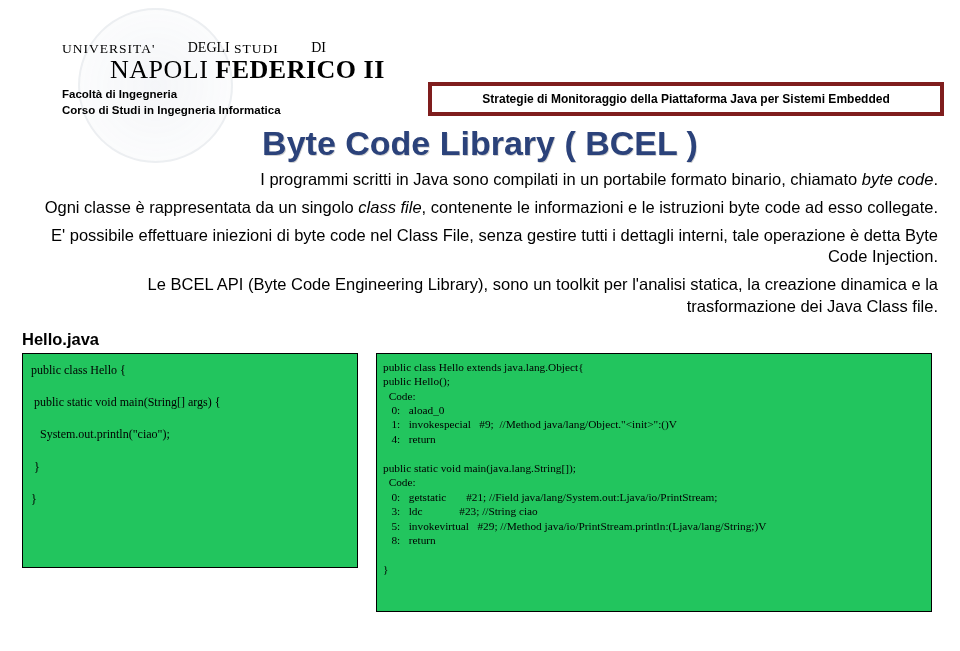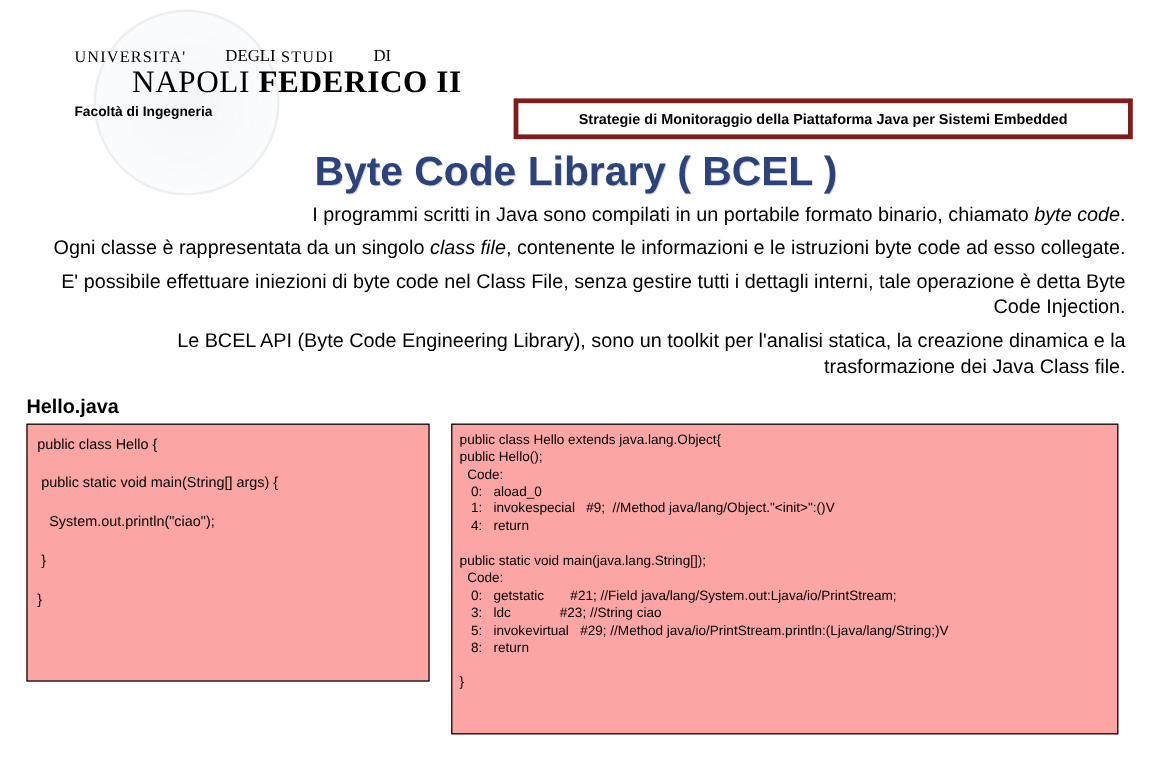--- a/index.html
+++ b/index.html
@@ -144,6 +144,7 @@
   </div>
   <div class="left-captions">
     <div>Facoltà di Ingegneria</div>
+    <div>Corso di Studi in Ingegneria Informatica</div>
   </div>
   <div class="right-strategy-box">
     <span>Strategie di Monitoraggio della Piattaforma Java per Sistemi Embedded</span>

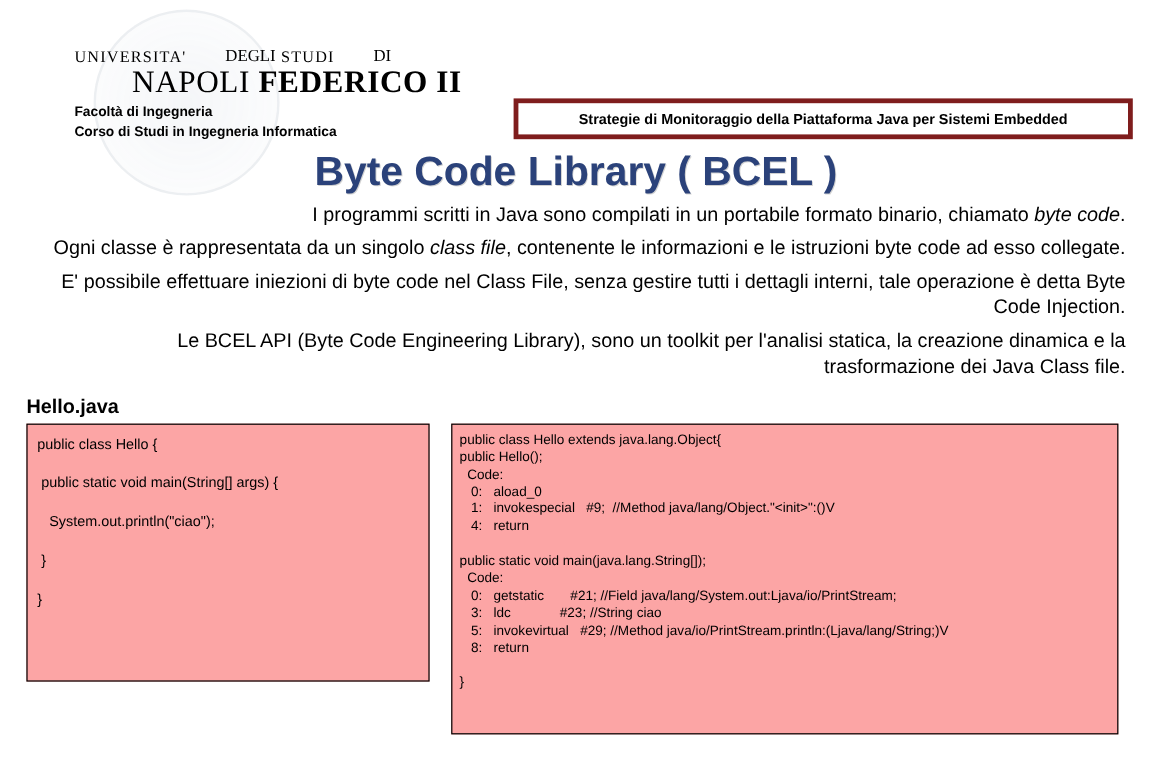--- a/index.html
+++ b/index.html
@@ -109,8 +109,8 @@
   }
   .code-box {
     border: 1px solid #000;
-    background: #fca5a5;
-    font-family: Liberation Sans, sans-serif;
+    background: #22c55e;
+    font-family: Liberation Serif, serif;
     font-size: 12px;
     line-height: 1.35;
     white-space: pre;

